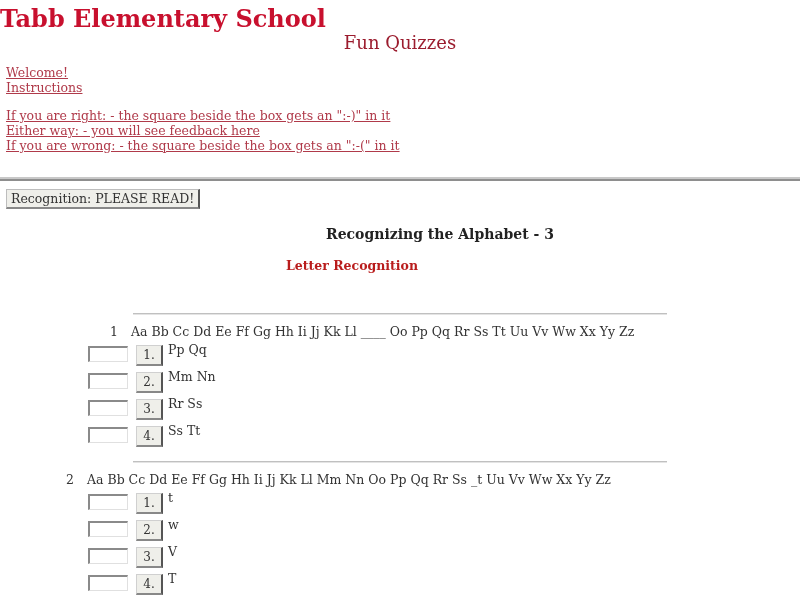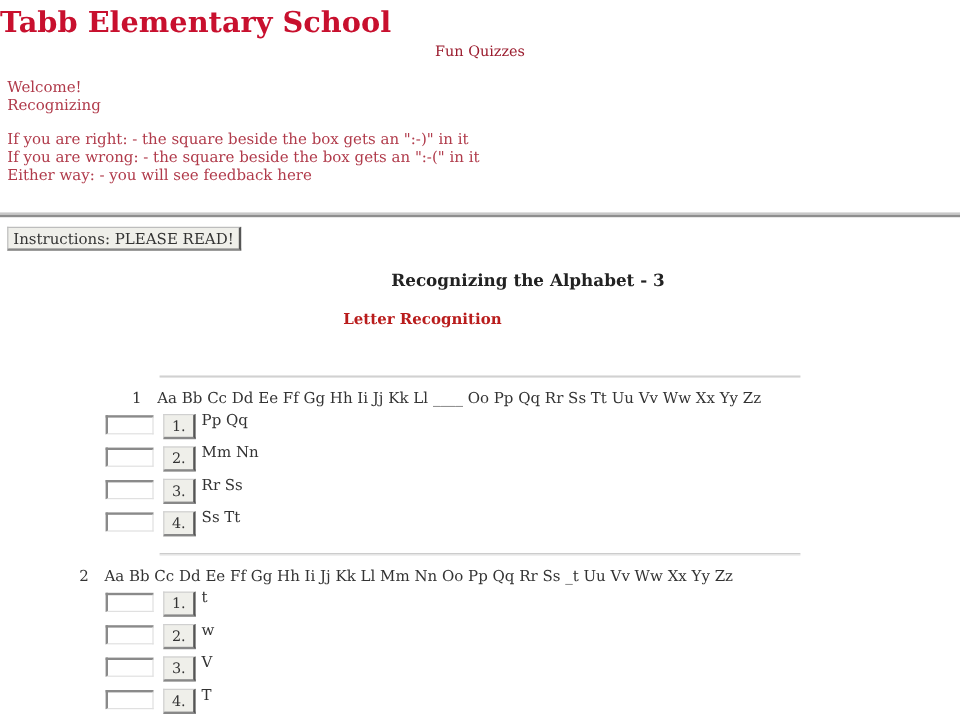--- a/index.html
+++ b/index.html
@@ -17,7 +17,7 @@
     .site-subtitle {
       position: absolute; left: 0; width: 800px; top: 35px;
       text-align: center;
-      font-size: 12px; color: #9b1c2e; line-height: 16px;
+      font-size: 18px; color: #9b1c2e; line-height: 16px;
     }
     .intro {
       position: absolute; left: 6px; top: 65px;

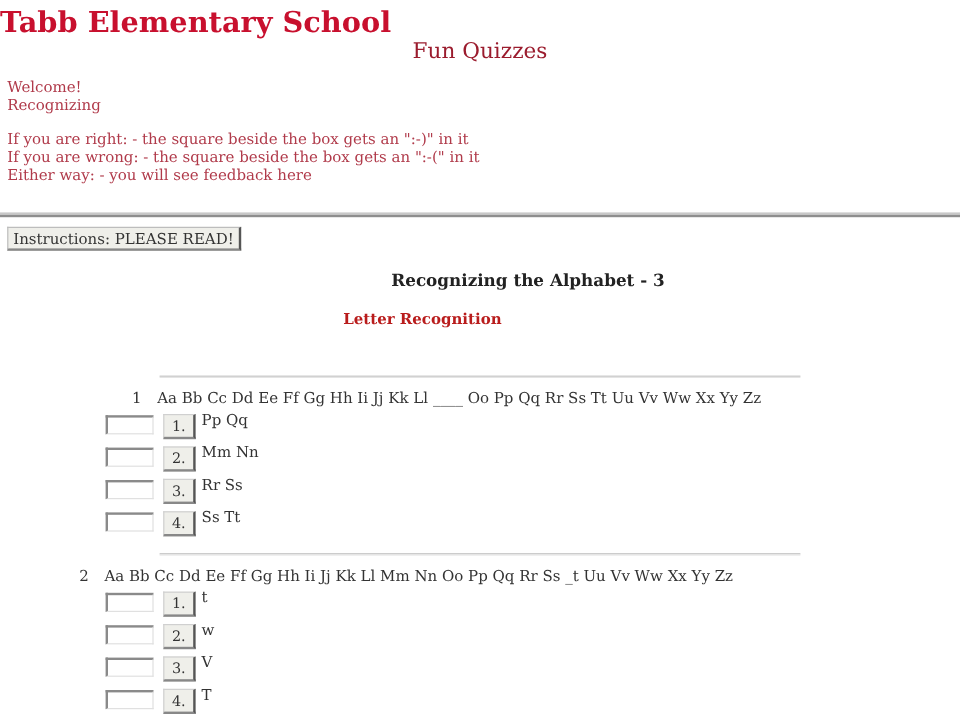--- a/index.html
+++ b/index.html
@@ -21,7 +21,7 @@
     }
     .intro {
       position: absolute; left: 6px; top: 65px;
-      font-size: 12.5px; color: #b03a4a; line-height: 15px;
+      font-size: 12.5px; color: #b03a4a; line-height: 15px; text-decoration: underline;
     }
     .intro .gap { height: 13px; }
     .hr-main {

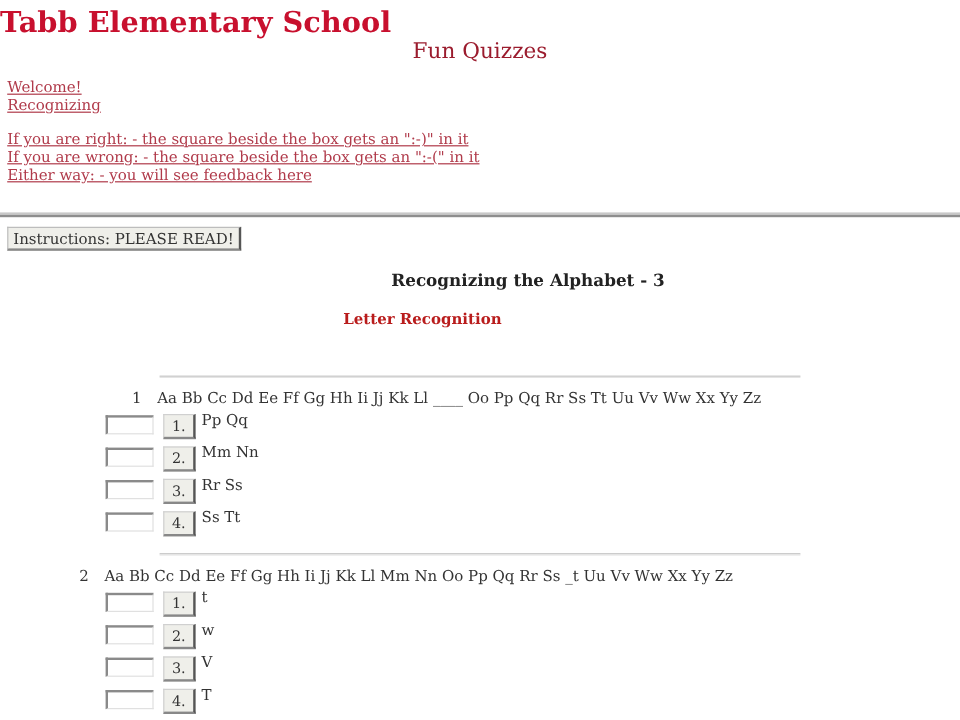--- a/index.html
+++ b/index.html
@@ -99,7 +99,7 @@
 
 <div class="intro">
   <div>Welcome!</div>
-  <div>Recognizing</div>
+  <div>Instructions</div>
   <div class="gap"></div>
   <div>If you are right: - the square beside the box gets an ":-)" in it</div>
   <div>If you are wrong: - the square beside the box gets an ":-(" in it</div>

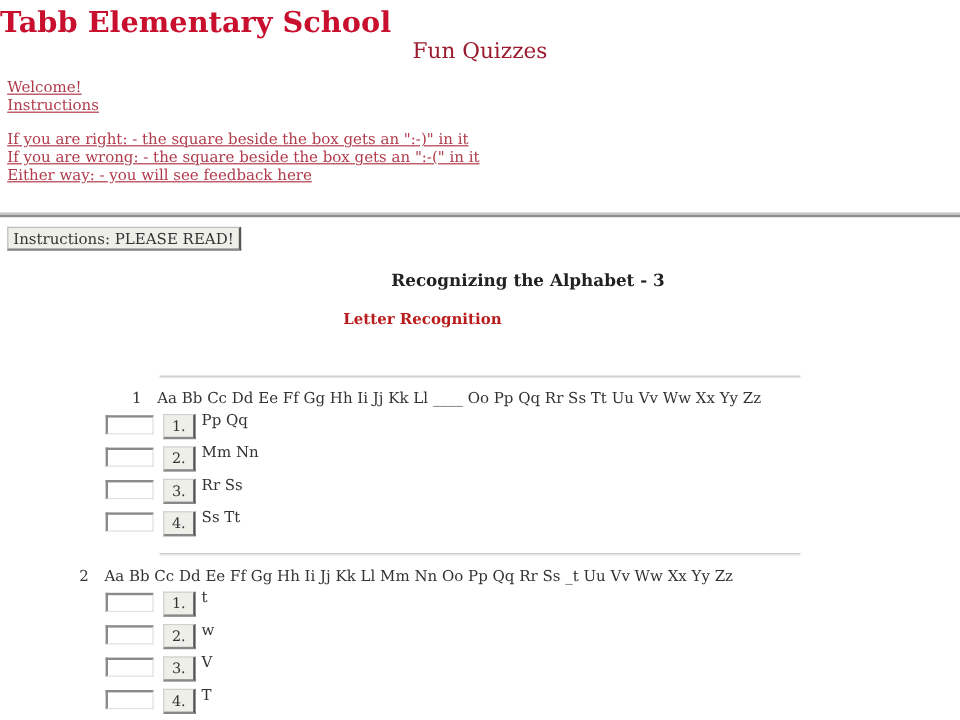--- a/index.html
+++ b/index.html
@@ -102,8 +102,8 @@
   <div>Instructions</div>
   <div class="gap"></div>
   <div>If you are right: - the square beside the box gets an ":-)" in it</div>
+  <div>Either way: - you will see feedback here</div>
   <div>If you are wrong: - the square beside the box gets an ":-(" in it</div>
-  <div>Either way: - you will see feedback here</div>
 </div>
 
 <div class="hr-main"></div>

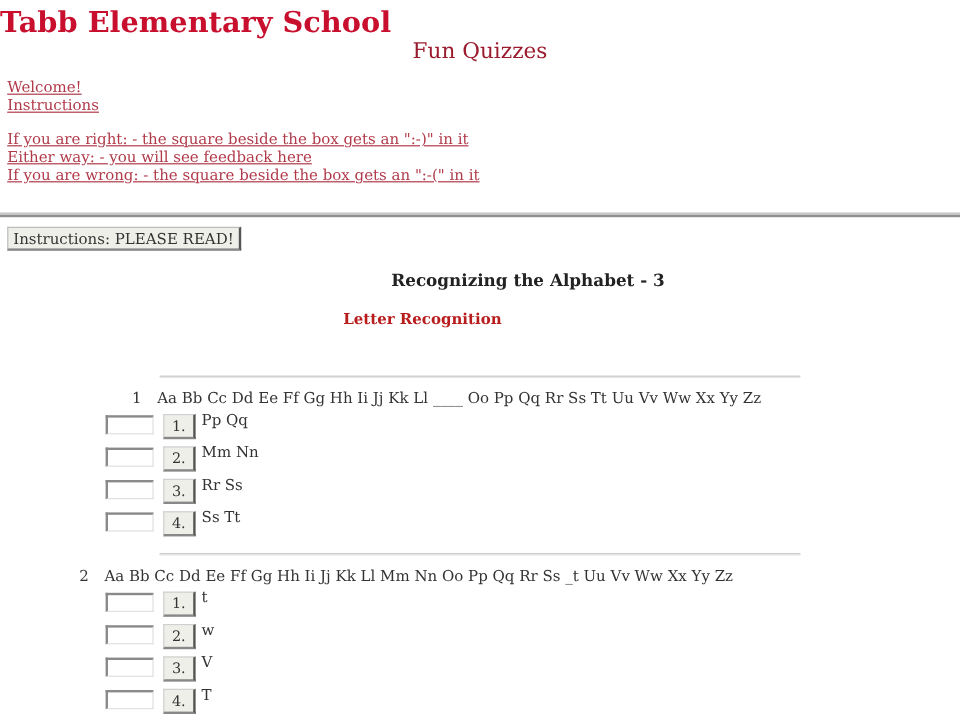--- a/index.html
+++ b/index.html
@@ -108,7 +108,7 @@
 
 <div class="hr-main"></div>
 
-<button class="instr-btn">Instructions: PLEASE READ!</button>
+<button class="instr-btn">Recognition: PLEASE READ!</button>
 
 <div class="quiz-title">Recognizing the Alphabet - 3</div>
 <div class="quiz-subtitle">Letter Recognition</div>

